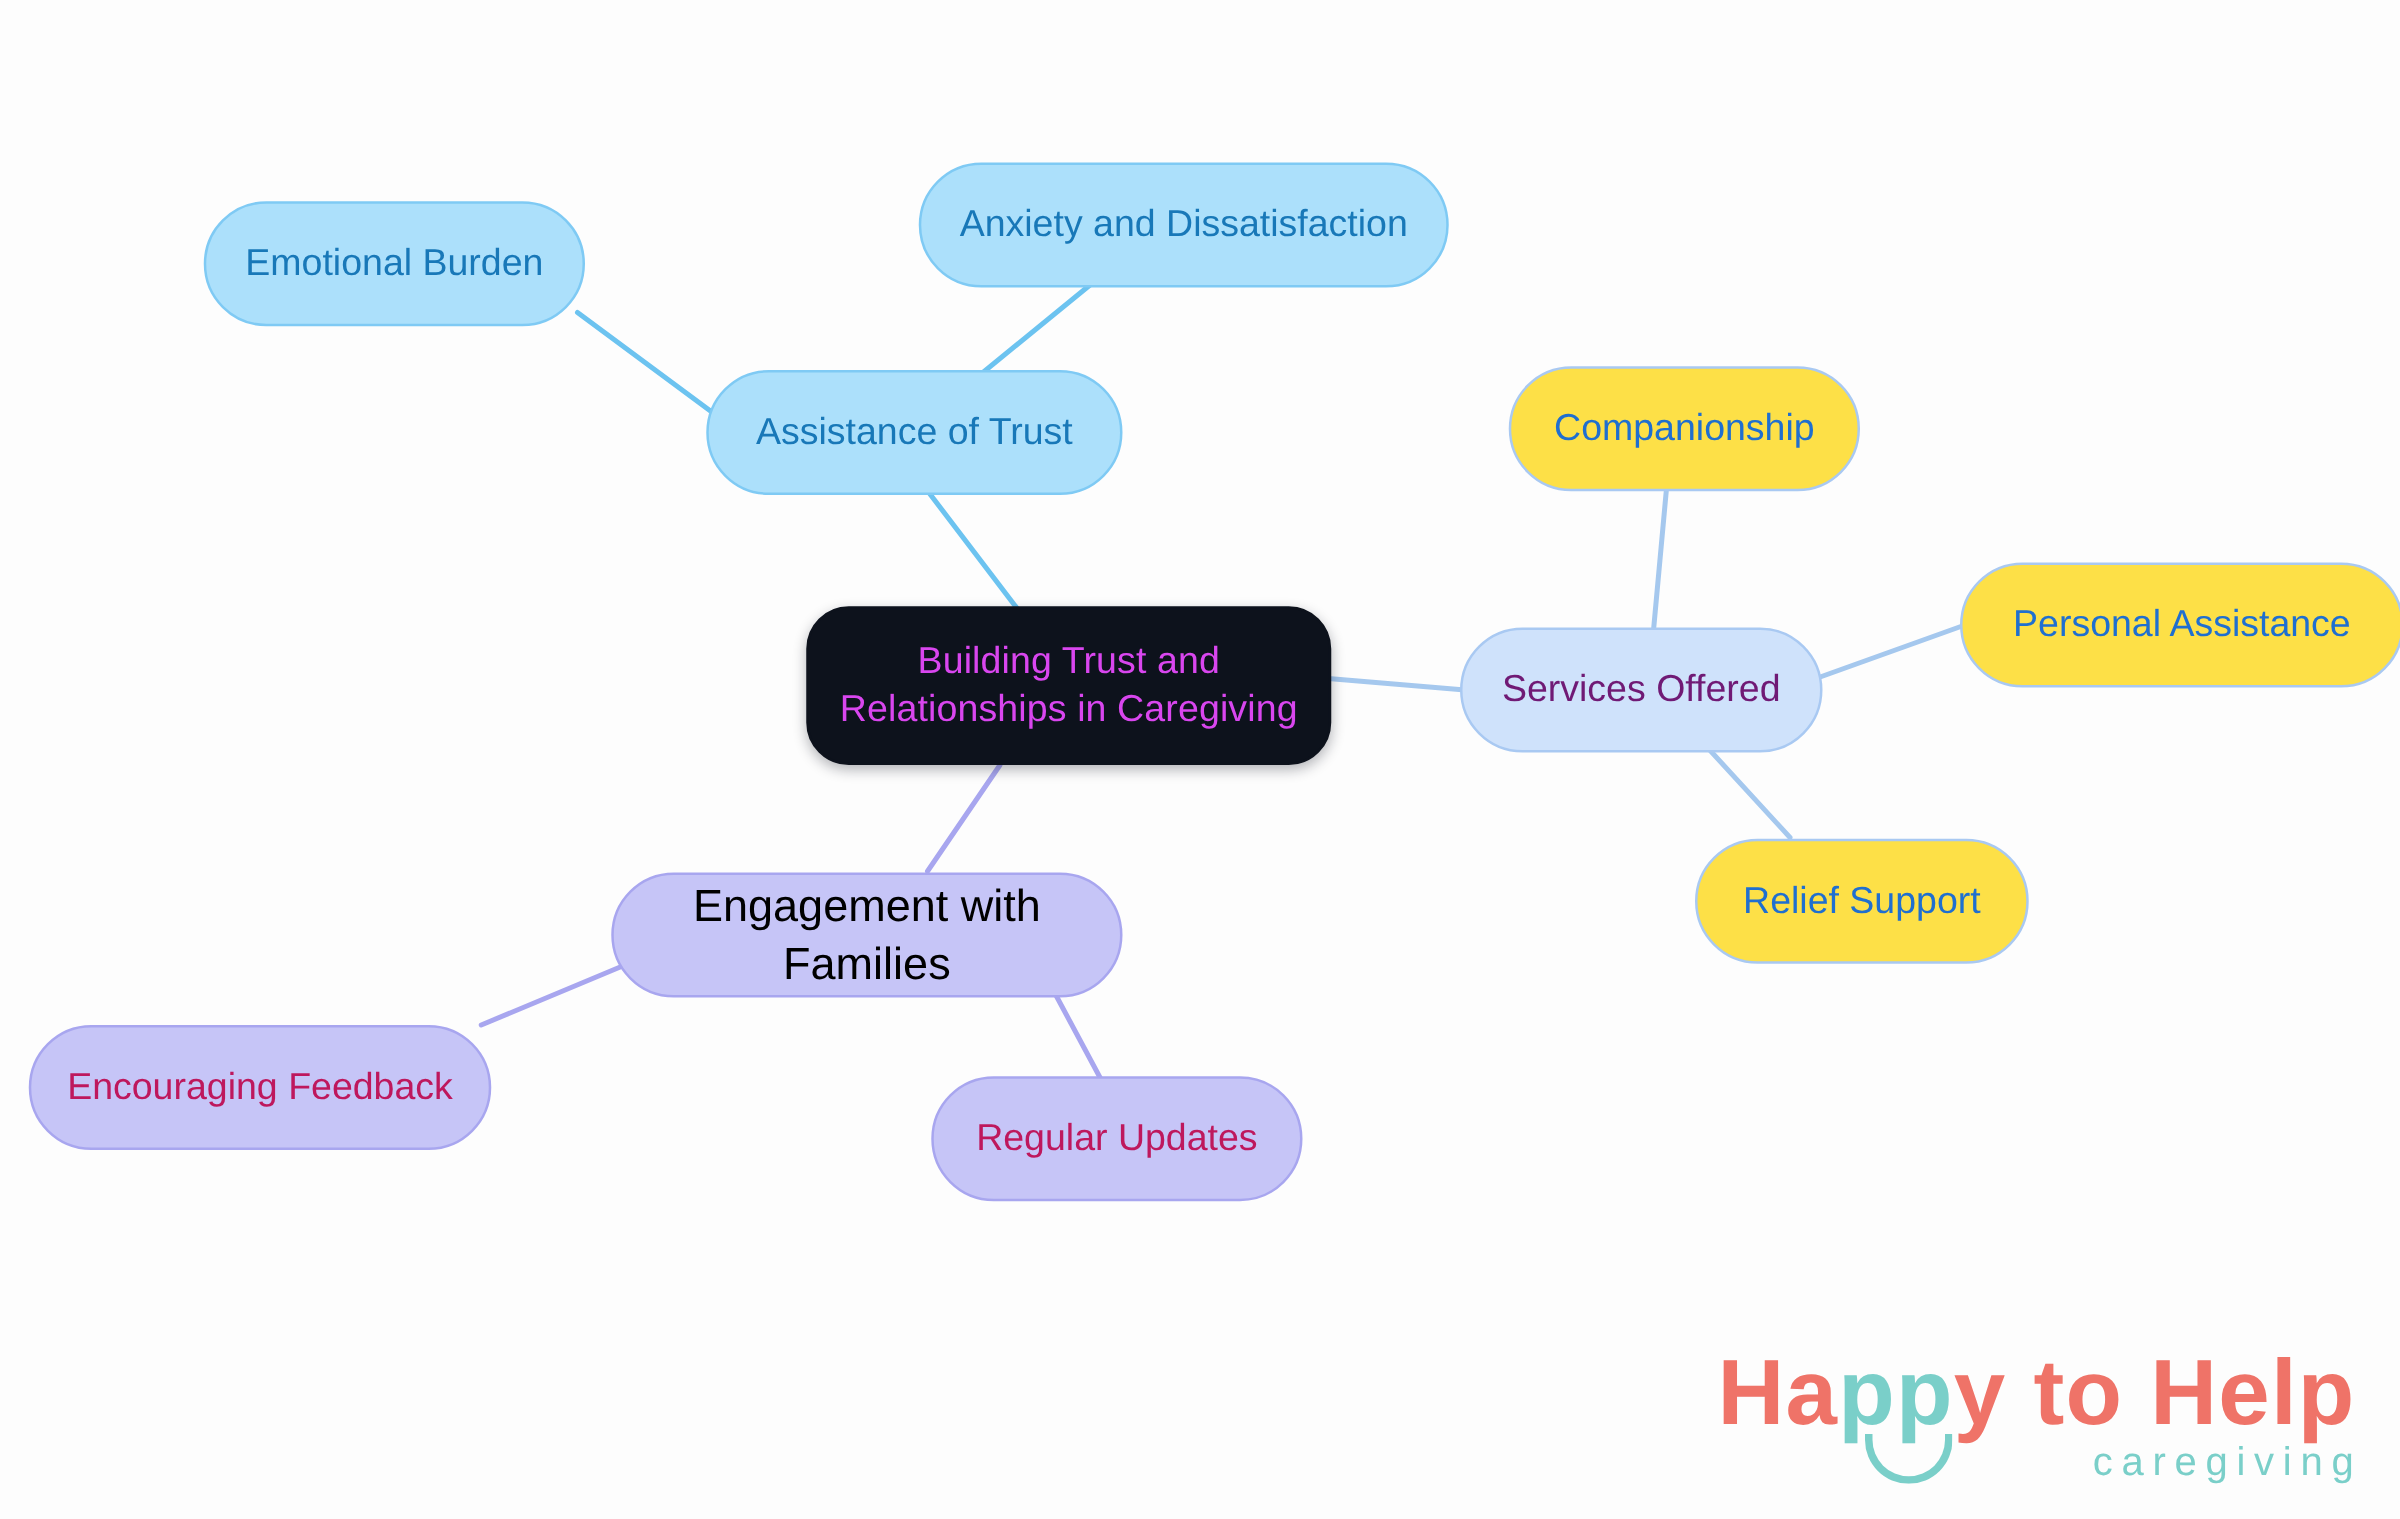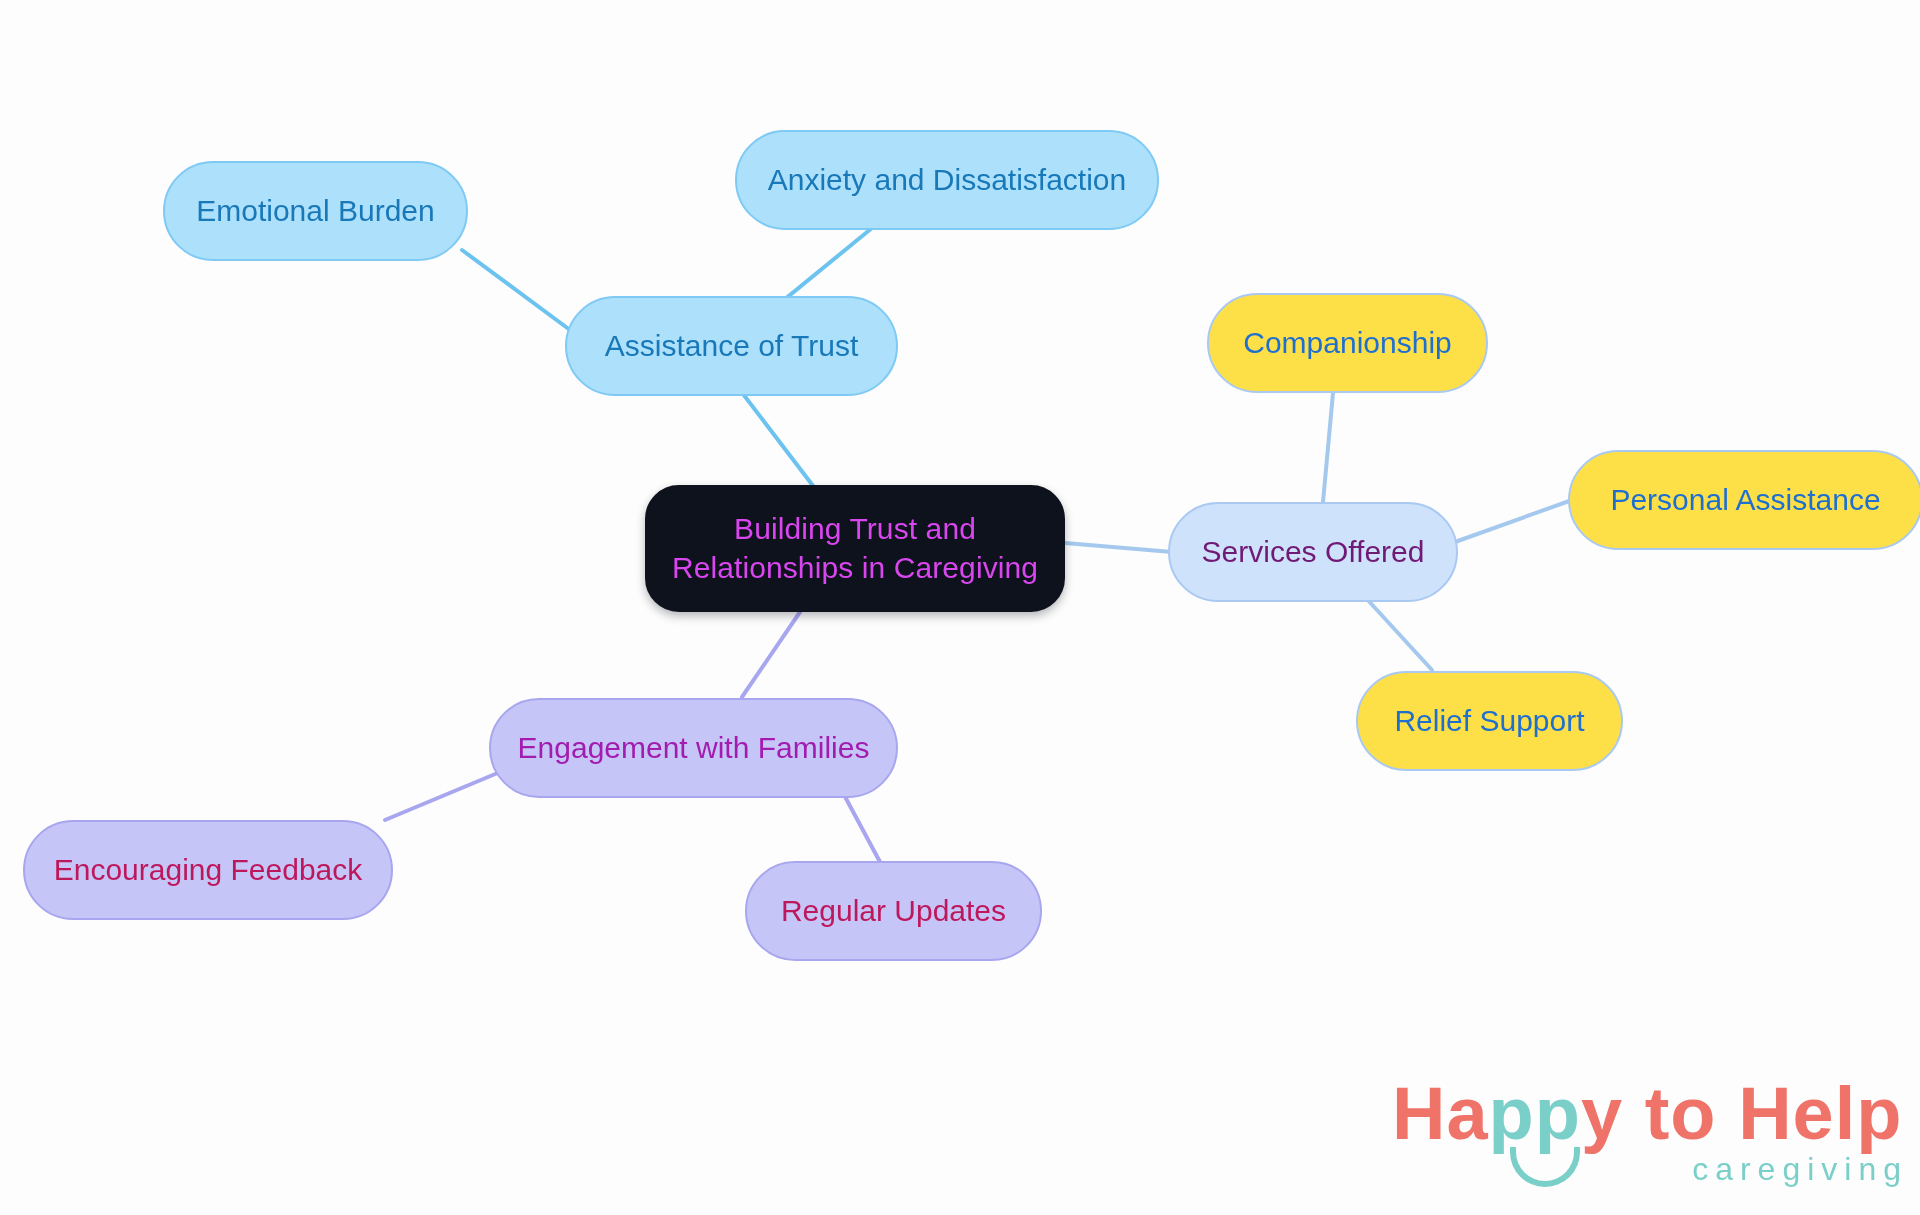--- a/index.html
+++ b/index.html
@@ -79,8 +79,8 @@
   .node.purple-branch {
     background: #c6c5f7;
     border-color: #a8a6ef;
-    color: #a21caf;
-    font-size: 30px;
+    color: #000000;
+    font-size: 36px;
   }
   .node.purple-leaf {
     background: #c6c5f7;

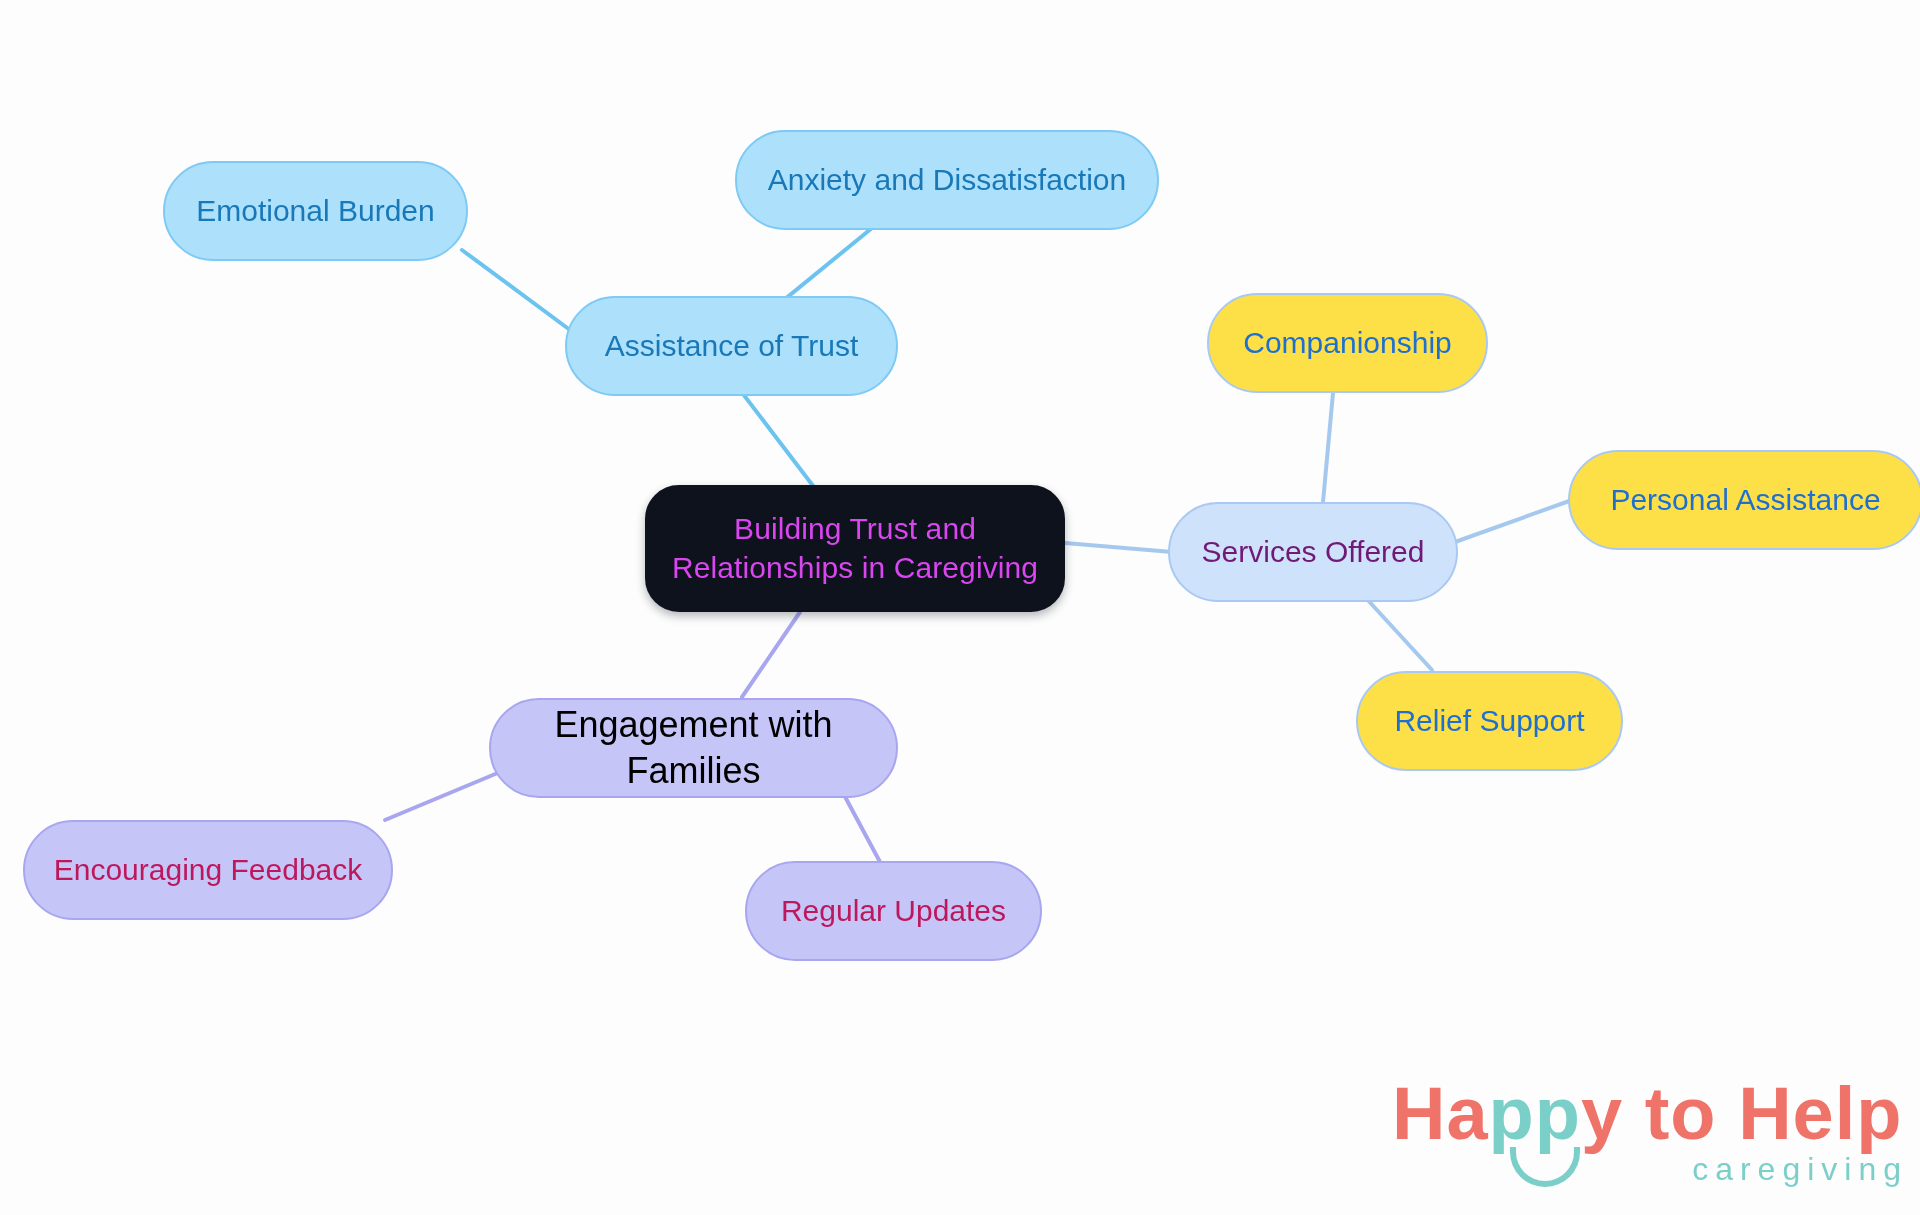--- a/index.html
+++ b/index.html
@@ -91,7 +91,7 @@
   
   #logo {
     position: absolute;
-    right: 8px;
+    right: 26px;
     bottom: 18px;
     width: 520px;
     height: 120px;

